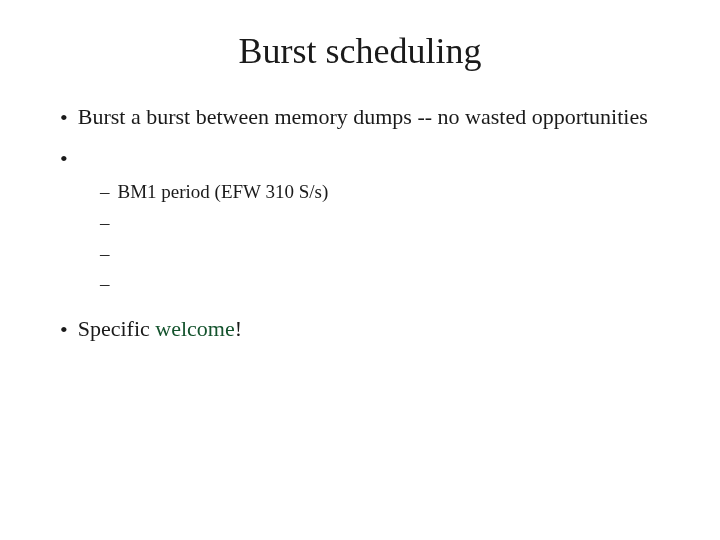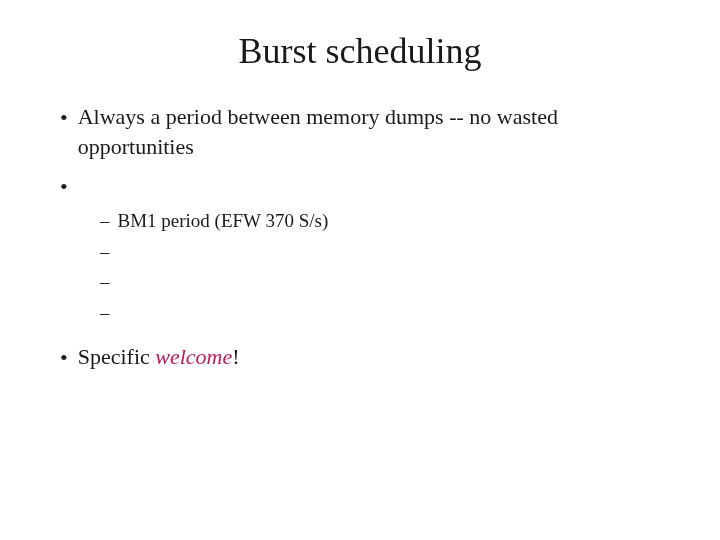--- a/index.html
+++ b/index.html
@@ -86,7 +86,7 @@
 
   <div class="bullet-item">
     <span class="bullet-dot">•</span>
-    <span>Always a period between memory dumps -- no wasted opportunities</span>
+    <span>Burst a burst between memory dumps -- no wasted opportunities</span>
   </div>
 
   <div>

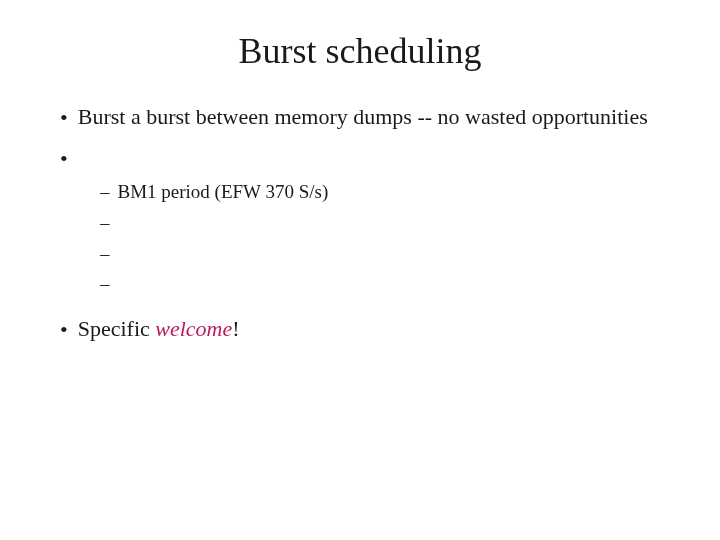--- a/index.html
+++ b/index.html
@@ -96,7 +96,7 @@
     <div class="sub-items">
       <div class="sub-item">
         <span class="sub-dash">–</span>
-        <span>BM1 period (EFW 370 S/s)</span>
+        <span>BM1 period (EFW 310 S/s)</span>
       </div>
       <div class="sub-item">
         <span class="sub-dash">–</span>

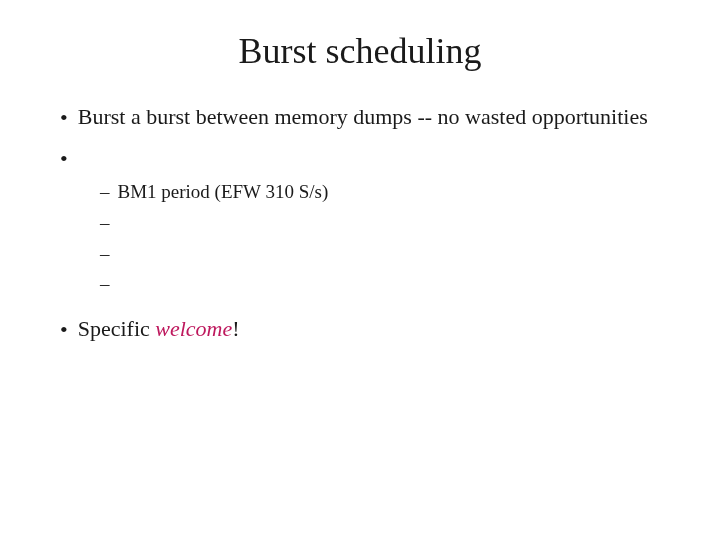--- a/index.html
+++ b/index.html
@@ -73,8 +73,7 @@
     }
 
     .welcome-text {
-      color: #be185d;
-      font-style: italic;
+      color: #14532d;
     }
   </style>
 </head>

